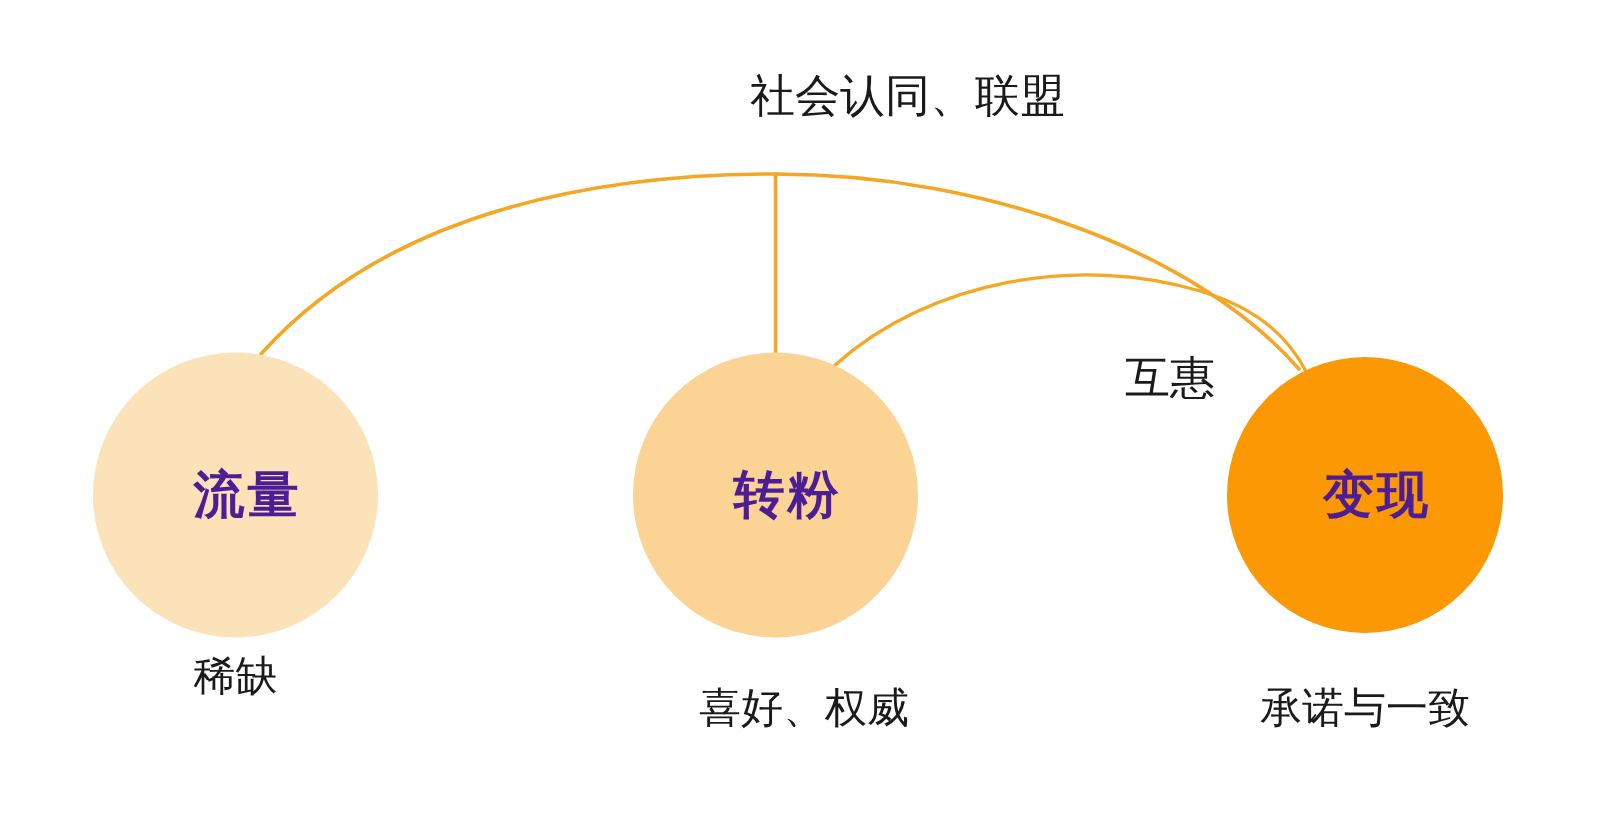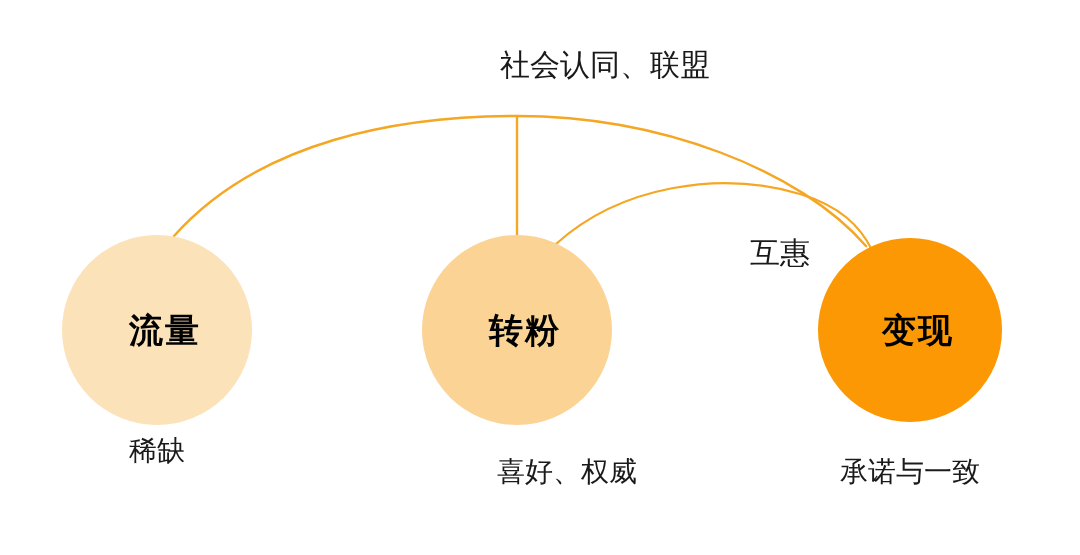--- a/index.html
+++ b/index.html
@@ -35,7 +35,7 @@
   .node-label {
     font-size: 34px;
     font-weight: 700;
-    color: #000000;
+    color: #4c1d95;
     letter-spacing: 2px;
     line-height: 1;
     user-select: none;

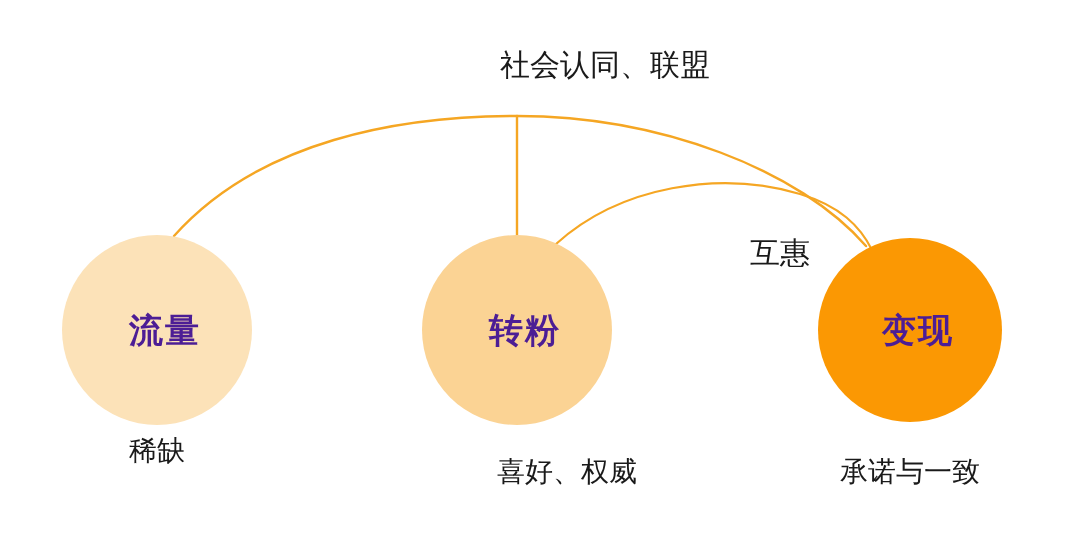--- a/index.html
+++ b/index.html
@@ -64,7 +64,7 @@
   #node-monetize  { left: 818px; top: 238px; width: 184px; height: 184px; background: #FB9803; }
 
   #caption-traffic  { left: 57px;  top: 437px; width: 200px; }
-  #caption-convert  { left: 397px; top: 458px; width: 240px; text-align: right; }
+  #caption-convert  { left: 416px; top: 458px; width: 240px; }
   #caption-monetize { left: 790px; top: 458px; width: 240px; }
 
   #label-social { left: 330px; top: 50px; width: 380px; }

